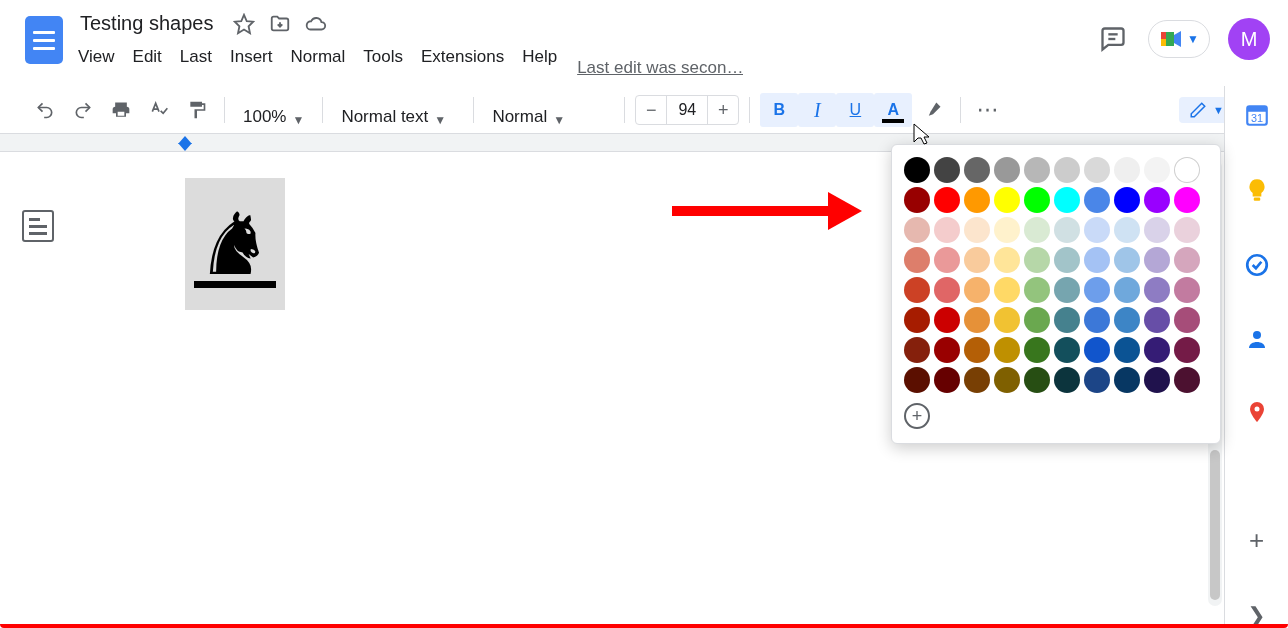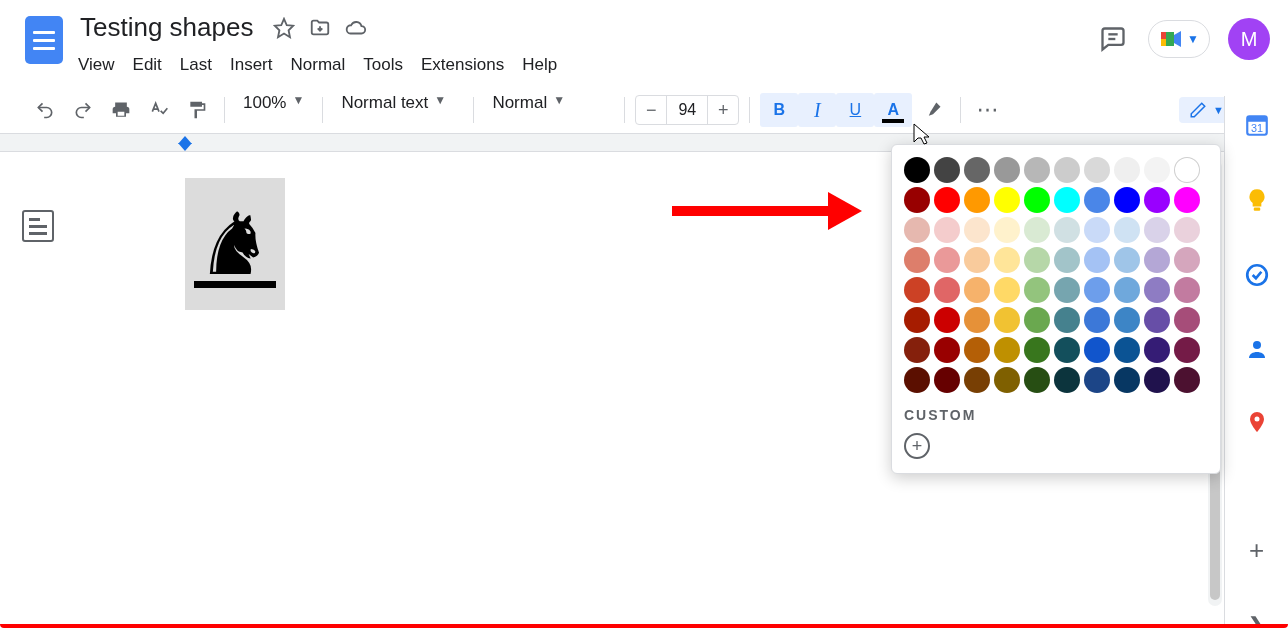--- a/index.html
+++ b/index.html
@@ -24,7 +24,7 @@
 .doc-logo::after  { top:23px; width:22px; box-shadow: 0 8px 0 #fff; }
 .title-area { flex:0 0 auto; padding-top:2px; }
 .title-row { display:flex; align-items:center; gap:14px; }
-.doc-title { font-size:26px; color:#202124; padding:2px 6px; }
+.doc-title { font-size:20px; color:#202124; padding:2px 6px; }
 .title-icon { width:22px; height:22px; color:#5f6368; display:flex; align-items:center; justify-content:center; }
 .menu-row { display:flex; gap:18px; padding:10px 0 0 4px; font-size:17px; color:#202124; }
 .menu-item { cursor:pointer; }

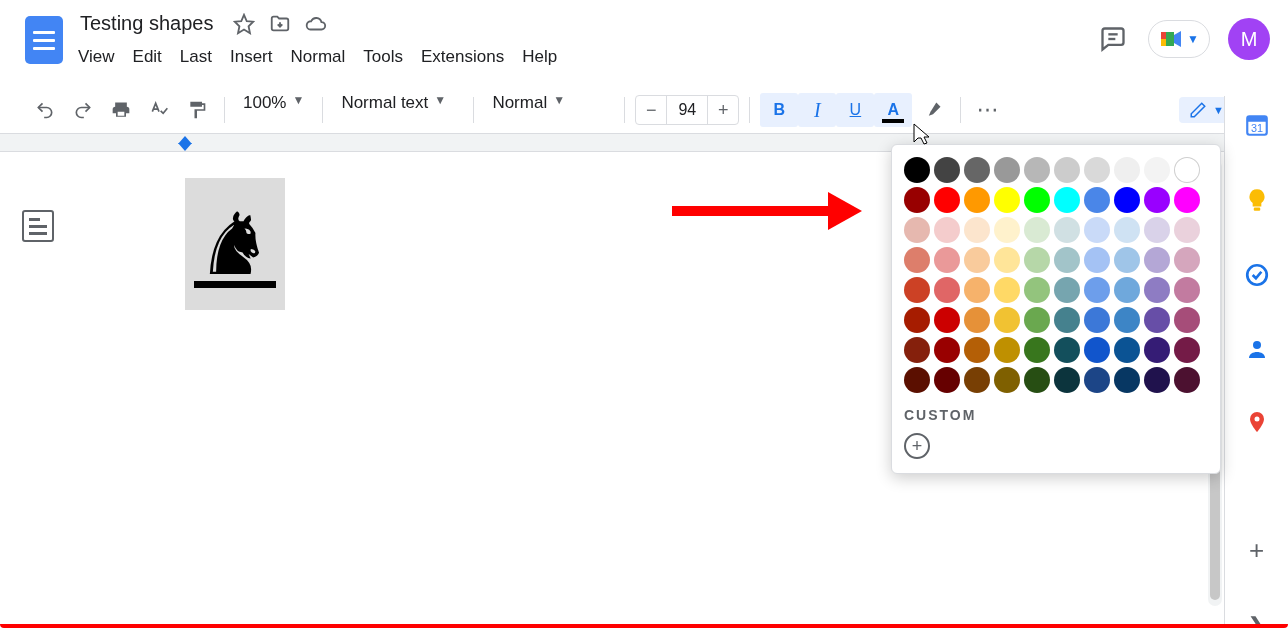--- a/index.html
+++ b/index.html
@@ -152,6 +152,7 @@
       <span class="menu-item">Help</span>
     </div>
   </div>
+  <div class="last-edit">Last edit was secon…</div>
   <div class="header-spacer"></div>
   <div class="header-right">
     <div class="comments-btn">

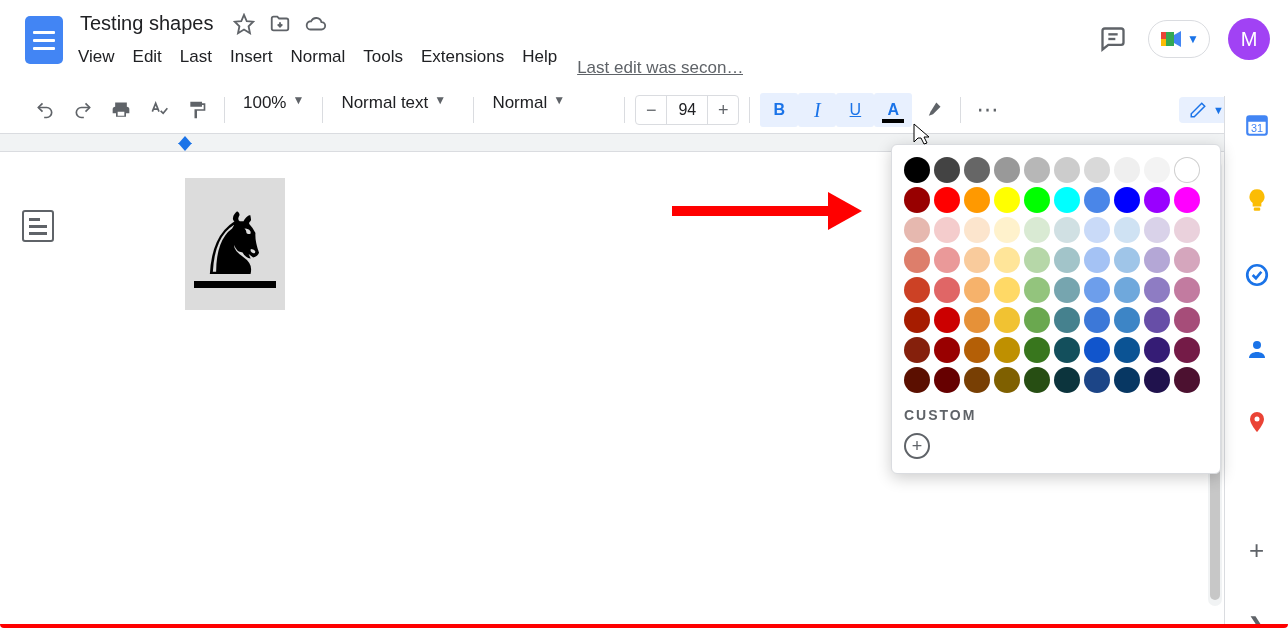--- a/index.html
+++ b/index.html
@@ -45,7 +45,7 @@
 }
 .tb-btn { width:34px; height:34px; display:flex; align-items:center; justify-content:center; border-radius:4px; cursor:pointer; font-size:18px;}
 .tb-sep { width:1px; height:26px; background:#dadce0; margin:0 6px;}
-.tb-select { display:flex; align-items:flex-start; gap:6px; padding:0 8px; height:34px; cursor:pointer; font-size:17px; color:#202124;}
+.tb-select { display:flex; align-items:flex-end; gap:6px; padding:0 8px; height:34px; cursor:pointer; font-size:17px; color:#202124;}
 .tb-select .caret{ font-size:12px; color:#5f6368;}
 .font-size-box { display:flex; align-items:center; border:1px solid #dadce0; border-radius:4px; height:30px;}
 .font-size-box .pm{ width:30px; text-align:center; color:#5f6368; cursor:pointer; font-size:18px;}

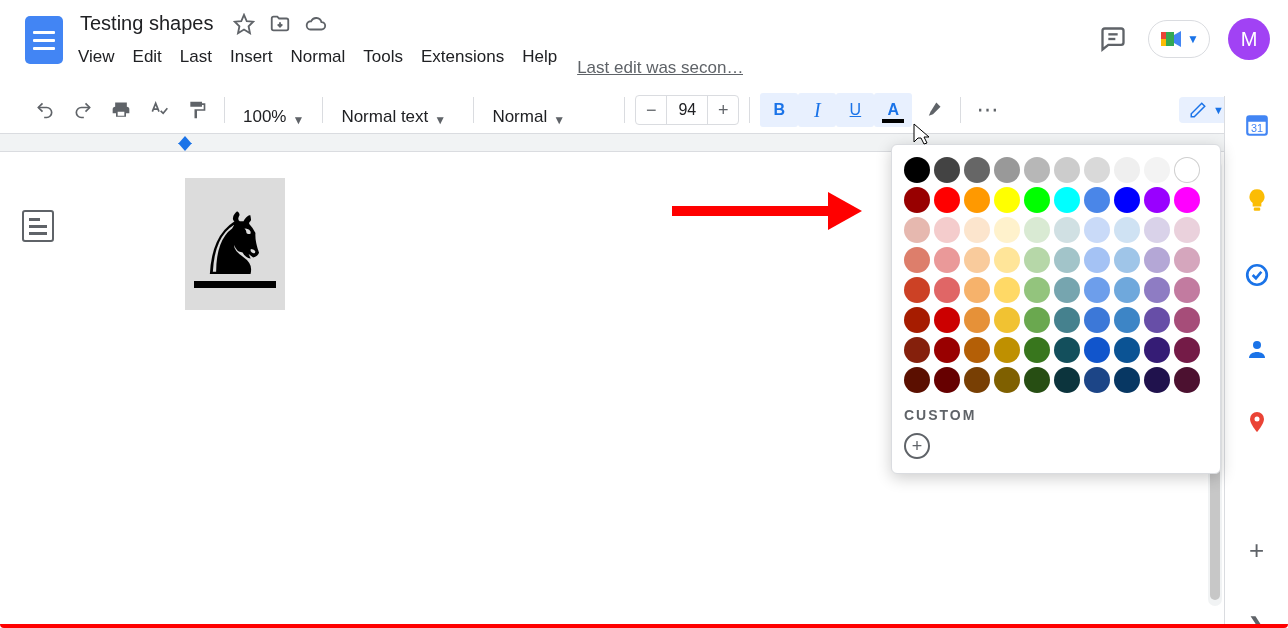--- a/index.html
+++ b/index.html
@@ -97,7 +97,7 @@
 .add-custom{ margin-top:10px; width:26px;height:26px; border:2px solid #5f6368; border-radius:50%; color:#5f6368; display:flex;align-items:center;justify-content:center; font-size:18px; cursor:pointer;}
 
 
-.side-panel{ position:absolute; top:96px; right:0; bottom:0; width:64px; border-left:1px solid #dadce0; background:#fff; display:flex; flex-direction:column; align-items:center; padding-top:16px; gap:49px;}
+.side-panel{ position:absolute; top:86px; right:0; bottom:0; width:64px; border-left:1px solid #dadce0; background:#fff; display:flex; flex-direction:column; align-items:center; padding-top:16px; gap:49px;}
 .side-item{ width:28px; height:28px; display:flex; align-items:center; justify-content:center; cursor:pointer; font-size:22px;}
 .side-sep{ width:30px; height:1px; background:#dadce0; margin-top:4px;}
 .side-expand{ margin-top:auto; margin-bottom:18px; color:#5f6368; cursor:pointer; font-size:22px;}

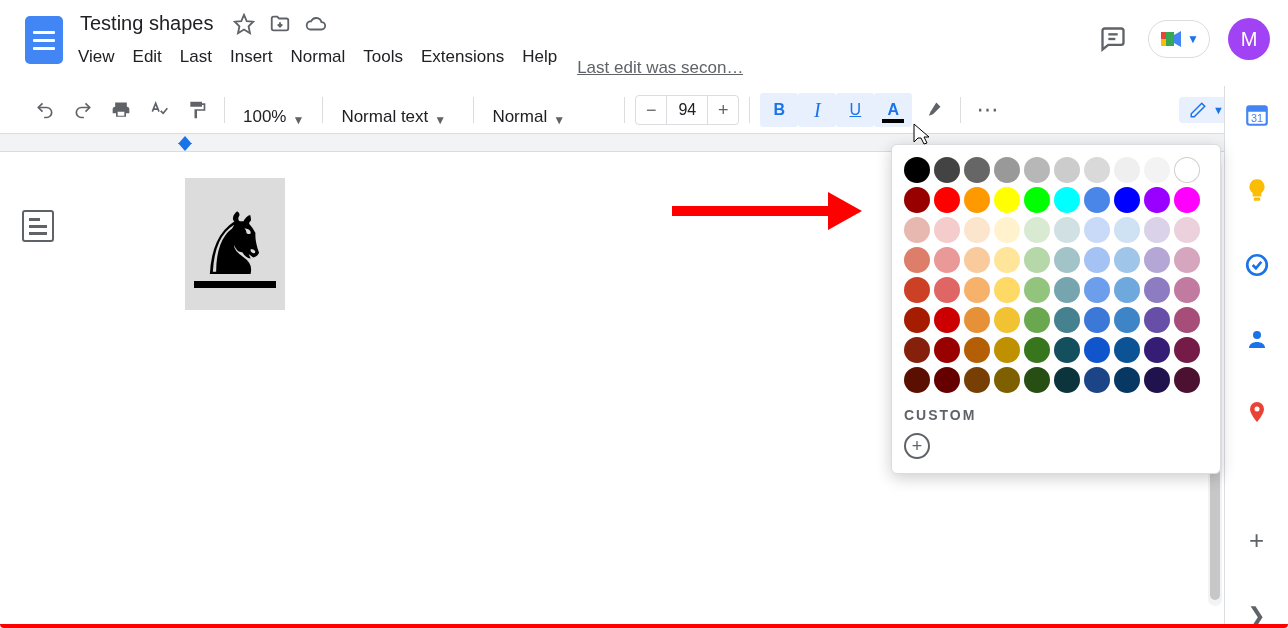--- a/index.html
+++ b/index.html
@@ -363,7 +363,6 @@
       <div class="swatch" title="#20124d" style="background: rgb(32, 18, 77);"></div>
       <div class="swatch" title="#4c1130" style="background: rgb(76, 17, 48);"></div>
     </div>
-  <div class="custom-label">CUSTOM</div>
   <div class="add-custom">+</div>
 </div>
 

